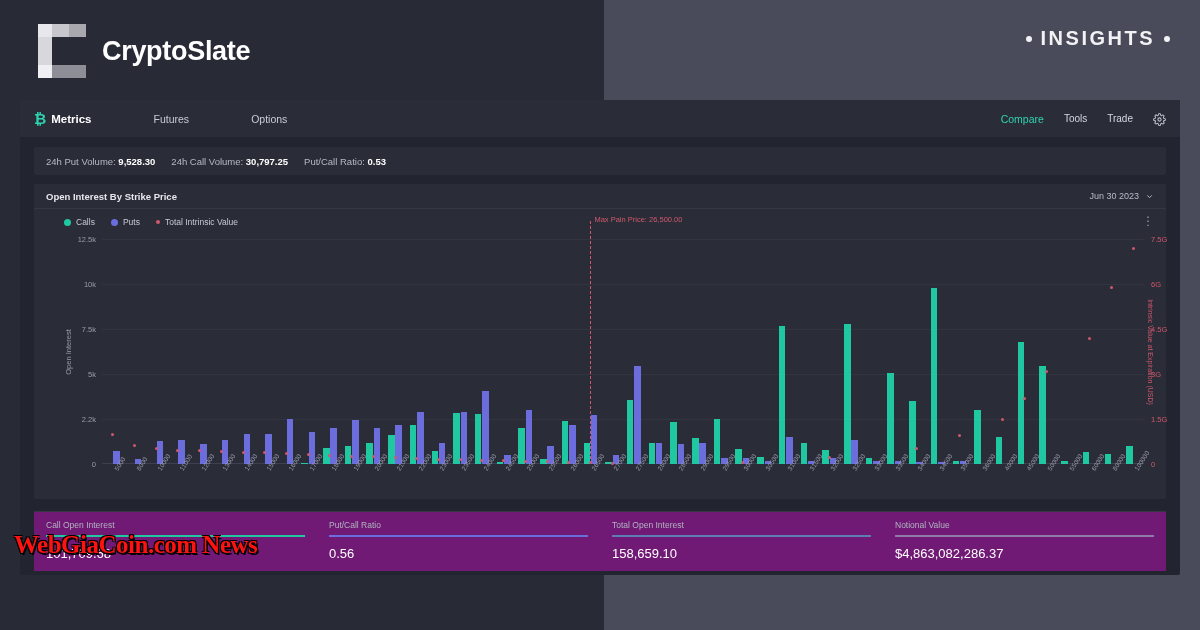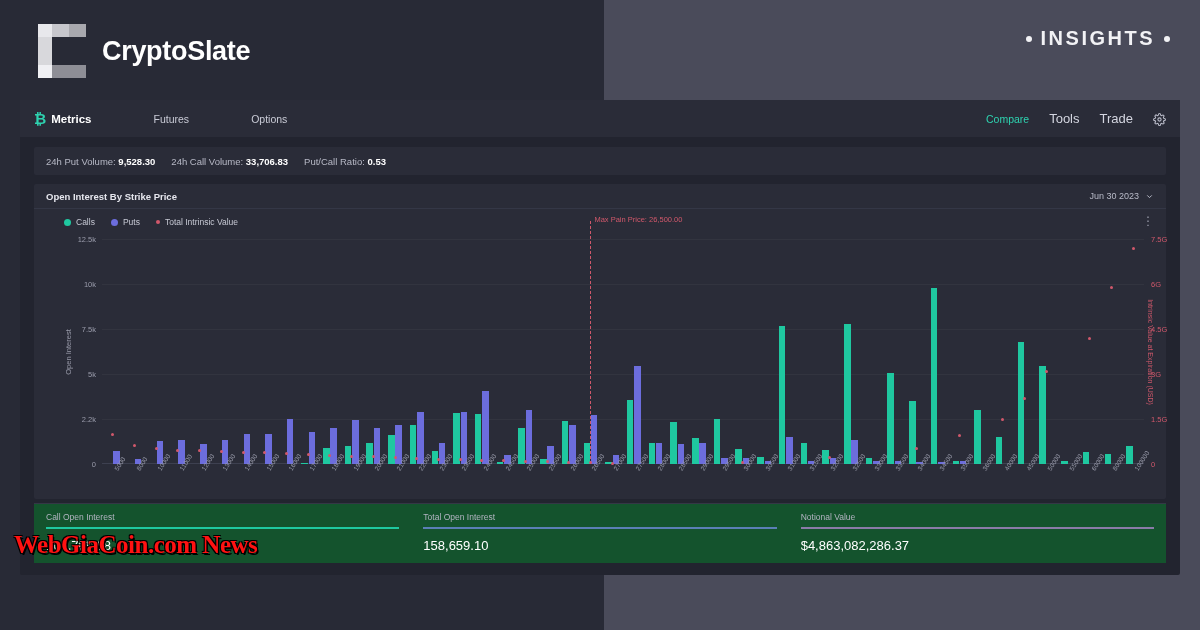--- a/index.html
+++ b/index.html
@@ -35,7 +35,7 @@
   .navitem { color:#c9cbd6; font-size:10.5px;margin-left:40px; }
   .navright { margin-left:auto; display:flex; align-items:center; gap:20px; }
   .navright .acc { color:#2ed3b0; font-size:10.5px; }
-  .navright .nr { color:#d4d6e0; font-size:13px; }
+  .navright .nr { color:#d4d6e0; font-size:10px; }
   .gear { width:13px; height:13px; position:relative; }
 
   #statsbar { margin:10px 14px 0 14px; height:28px; background:#2a2c38; border-radius:2px;

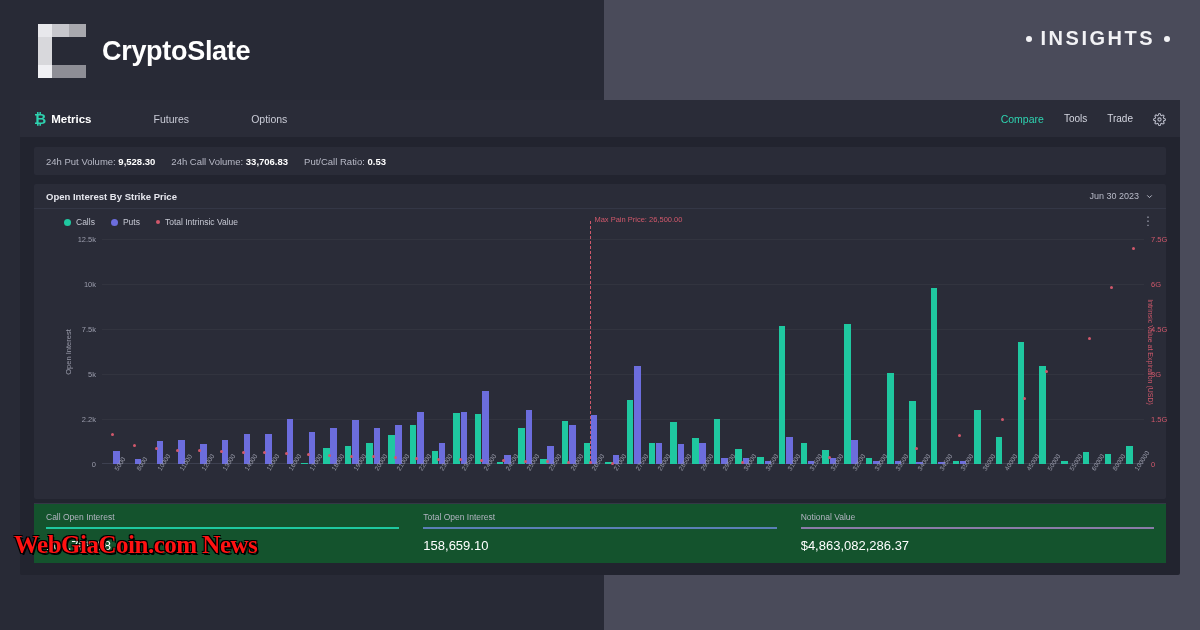--- a/index.html
+++ b/index.html
@@ -151,7 +151,7 @@
     </div>
     <div class="stat">
       <span>24h Call Volume:</span>
-      <b>33,706.83</b>
+      <b>30,797.25</b>
     </div>
     <div class="stat">
       <span>Put/Call Ratio:</span>

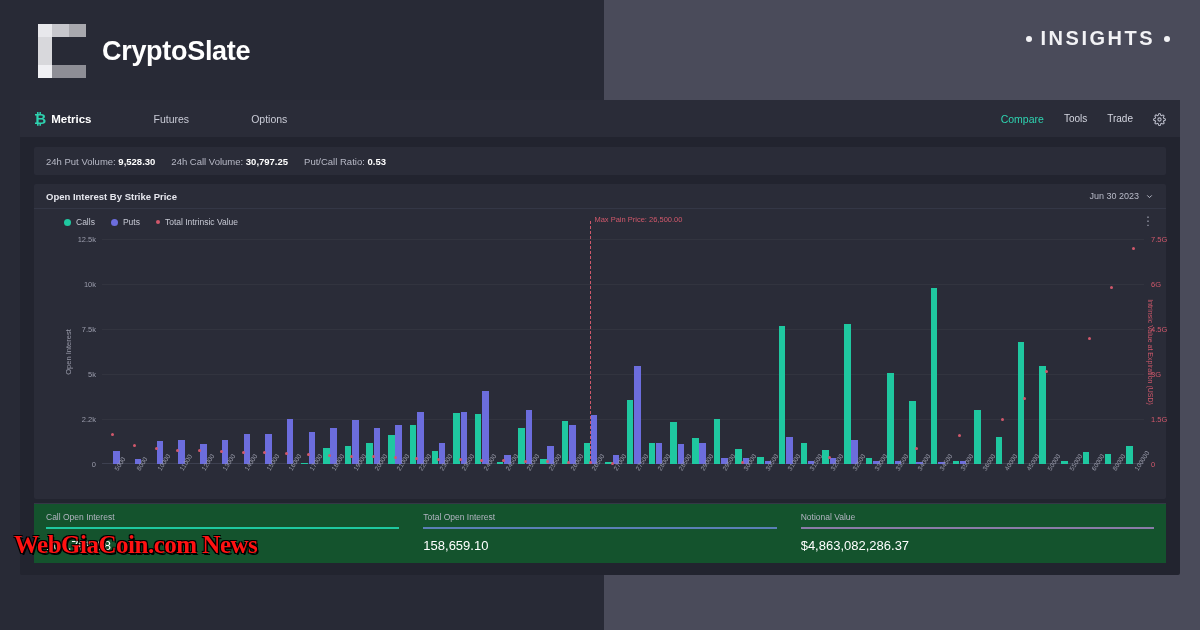--- a/index.html
+++ b/index.html
@@ -83,7 +83,7 @@
                    white-space:nowrap; }
 
   
-  #summary { margin:4px 14px; display:flex; background:#14532d; border-top:1px solid #343746; }
+  #summary { margin:12px 14px; display:flex; background:#701a75; border-top:1px solid #343746; }
   .sumcell { flex:1; padding:8px 12px 10px 12px; }
   .sumlabel { font-size:8.5px; color:#b2b4c1; margin-bottom:5px; }
   .sumrule { height:1.5px; width:100%; margin-bottom:9px; }

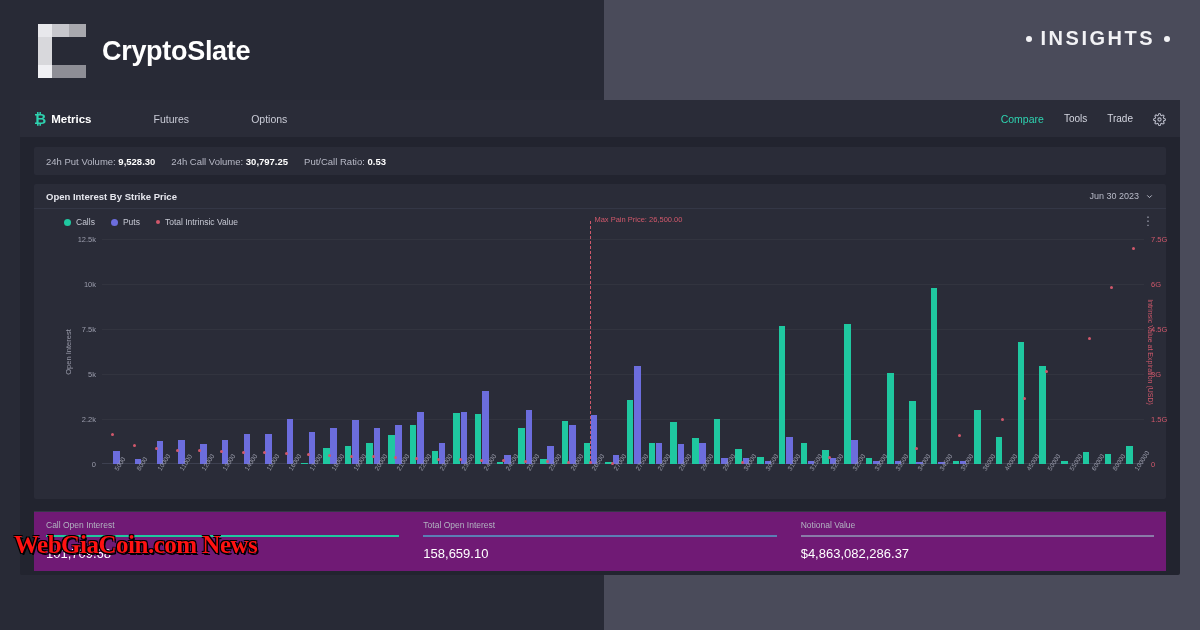--- a/index.html
+++ b/index.html
@@ -478,6 +478,11 @@
         <div class="sumval">101,709.68</div>
       </div>
       <div class="sumcell">
+        <div class="sumlabel">Put/Call Ratio</div>
+        <div class="sumrule" style="background: rgb(108, 109, 221);"></div>
+        <div class="sumval">0.56</div>
+      </div>
+      <div class="sumcell">
         <div class="sumlabel">Total Open Interest</div>
         <div class="sumrule" style="background: rgb(91, 127, 181);"></div>
         <div class="sumval">158,659.10</div>

